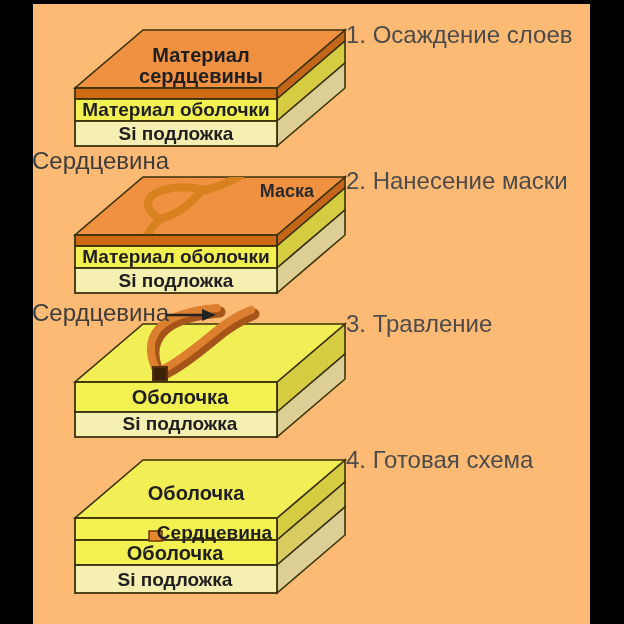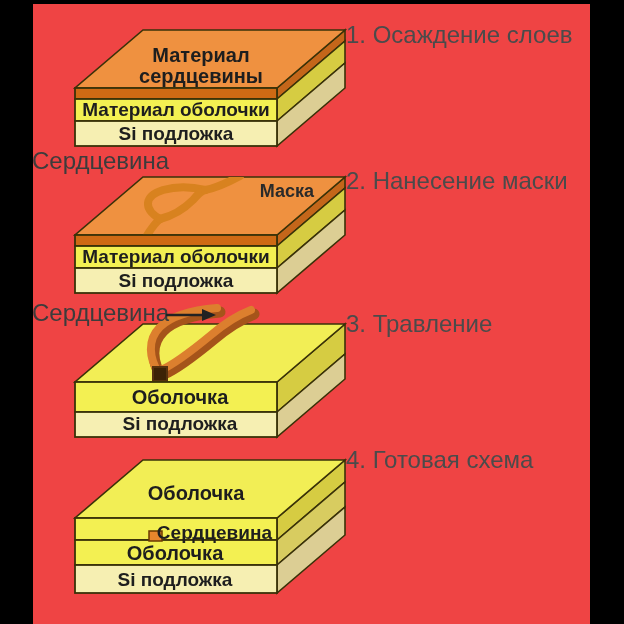--- a/index.html
+++ b/index.html
@@ -5,7 +5,7 @@
   html,body{margin:0;padding:0;background:#fff;}
   #stage{
     position:relative;width:624px;height:624px;overflow:hidden;
-    background:#ef4444;
+    background:#fdba74;
     font-family:"Liberation Sans", sans-serif;
   }
   svg{display:block}

